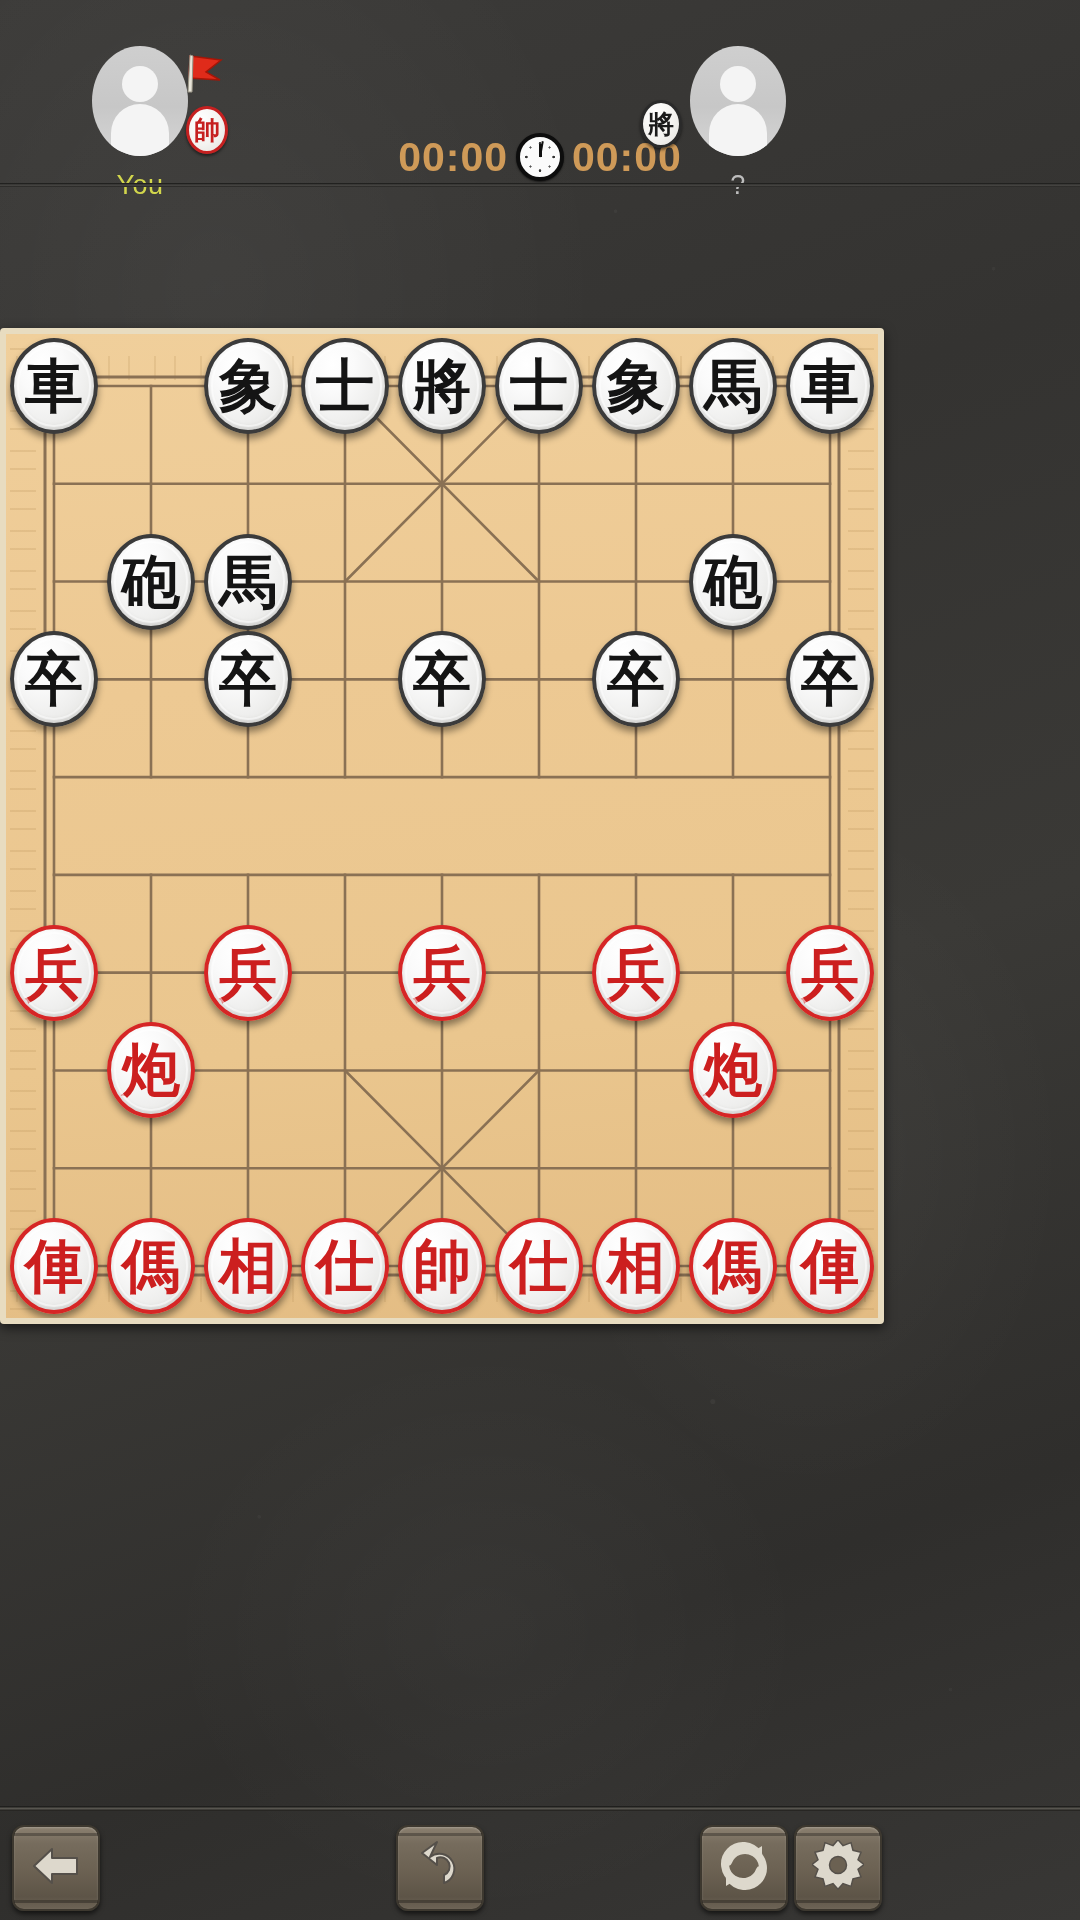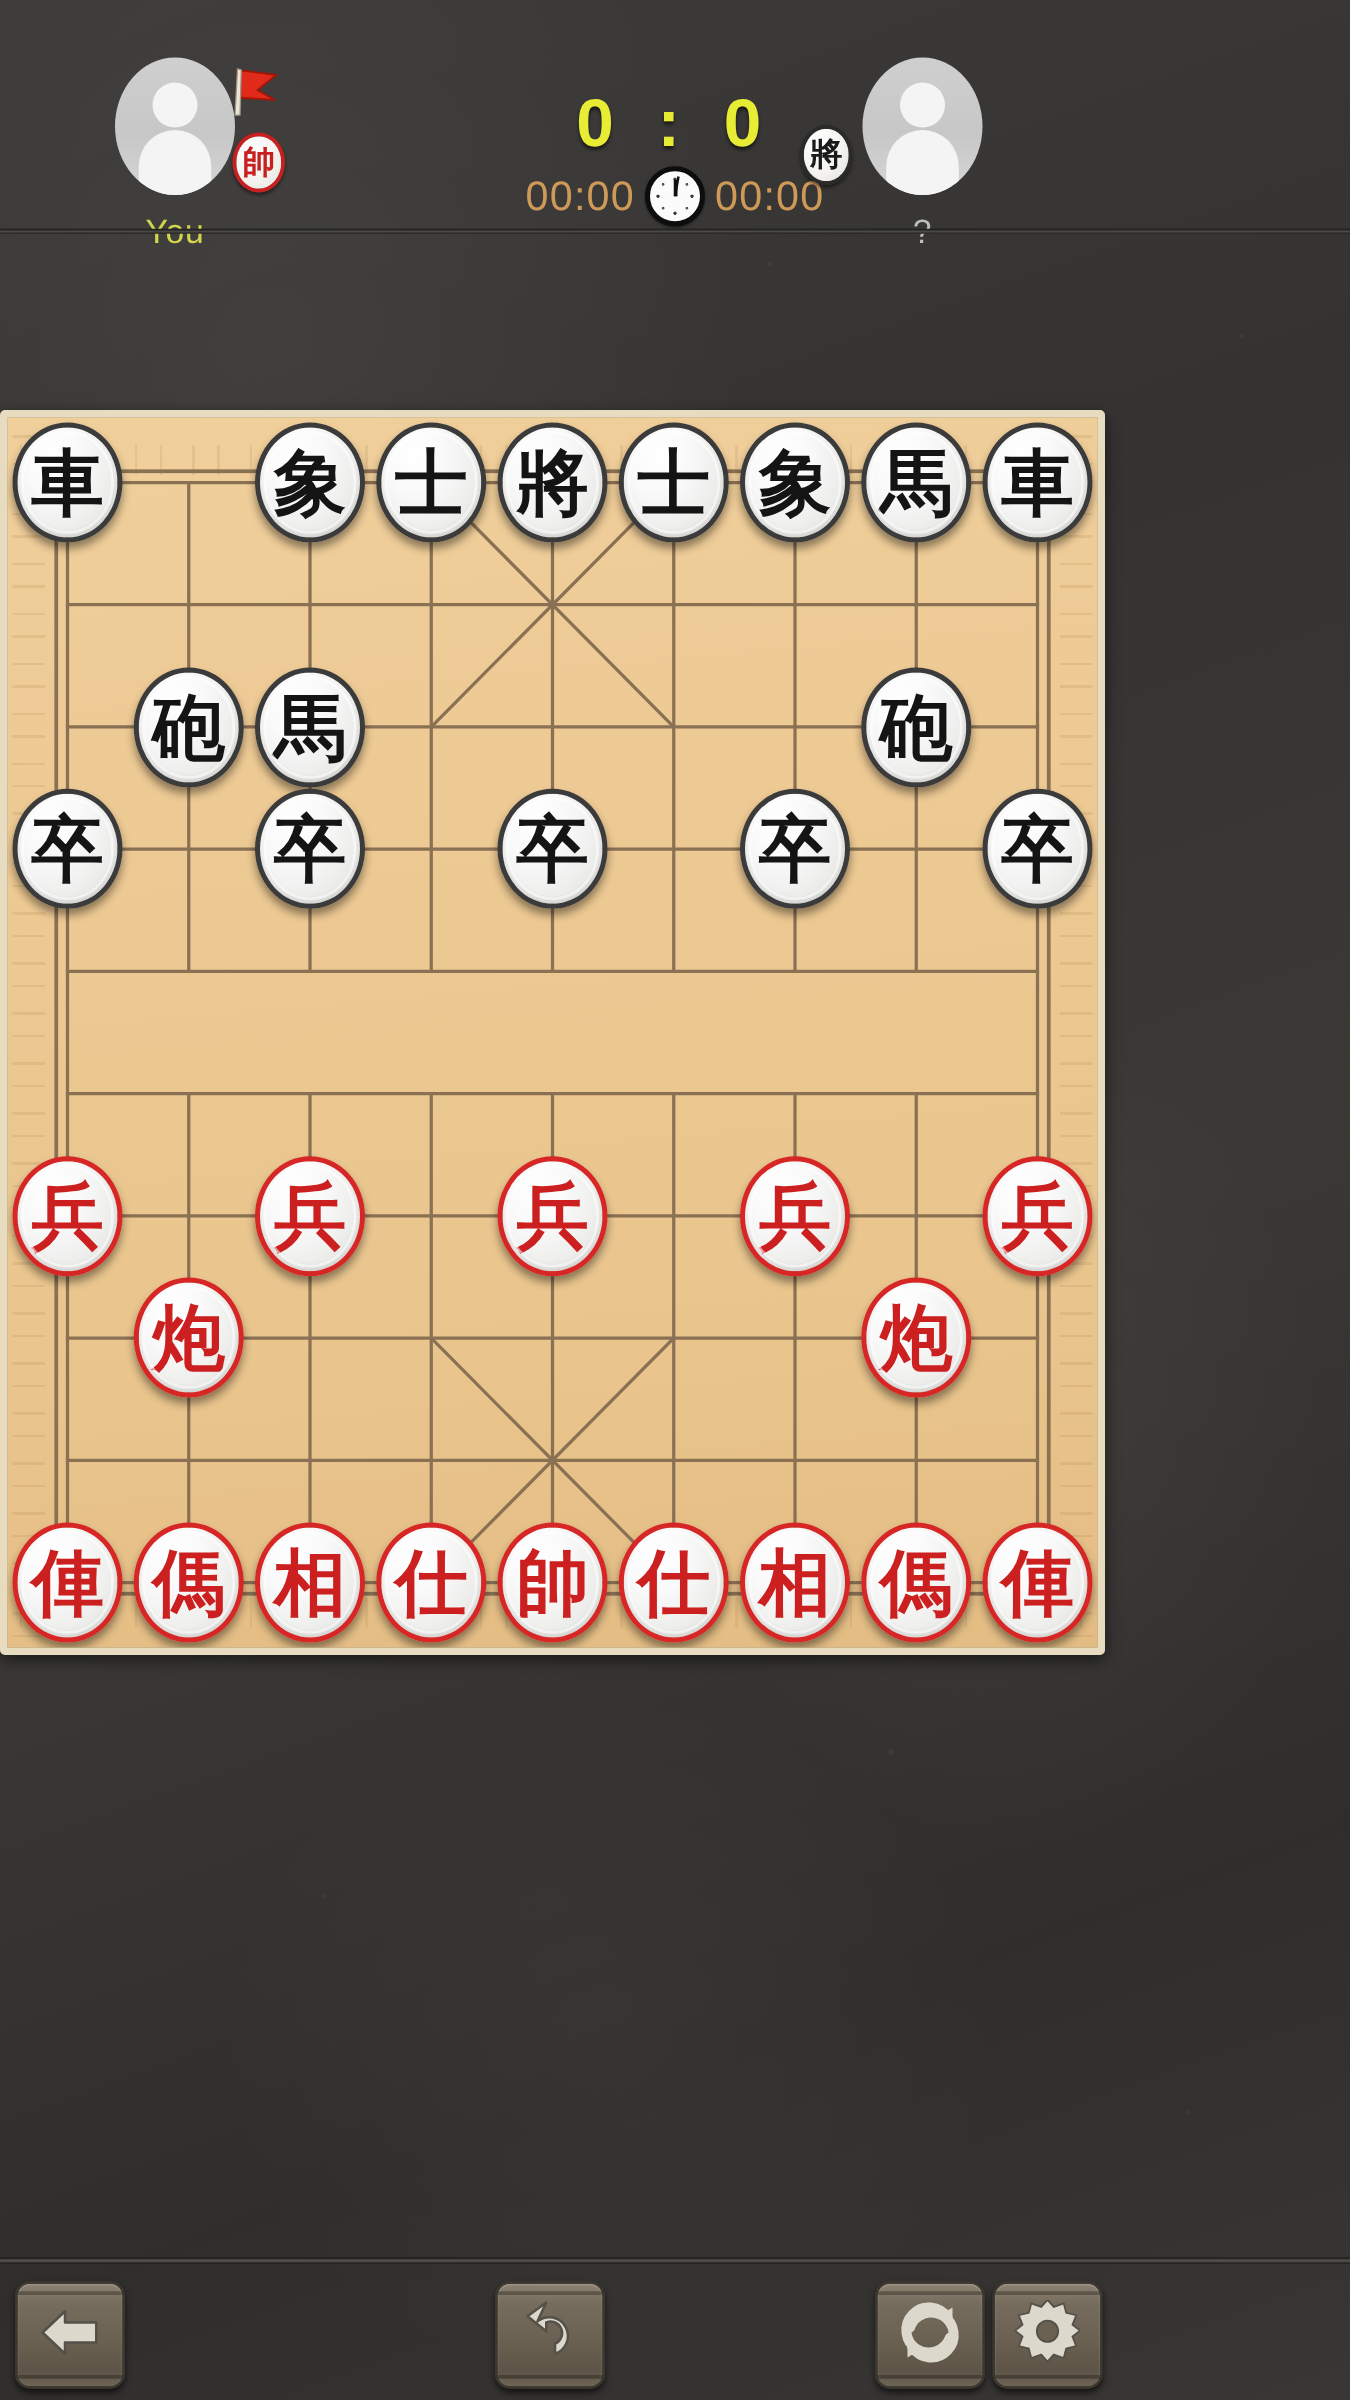--- a/index.html
+++ b/index.html
@@ -243,7 +243,6 @@
 
     <div class="king-badge" id="badge-red">帥</div>
 
-    <div id="score">0 : 0</div>
 
     <div id="clock-row">
       <div class="clock-time">00:00</div>

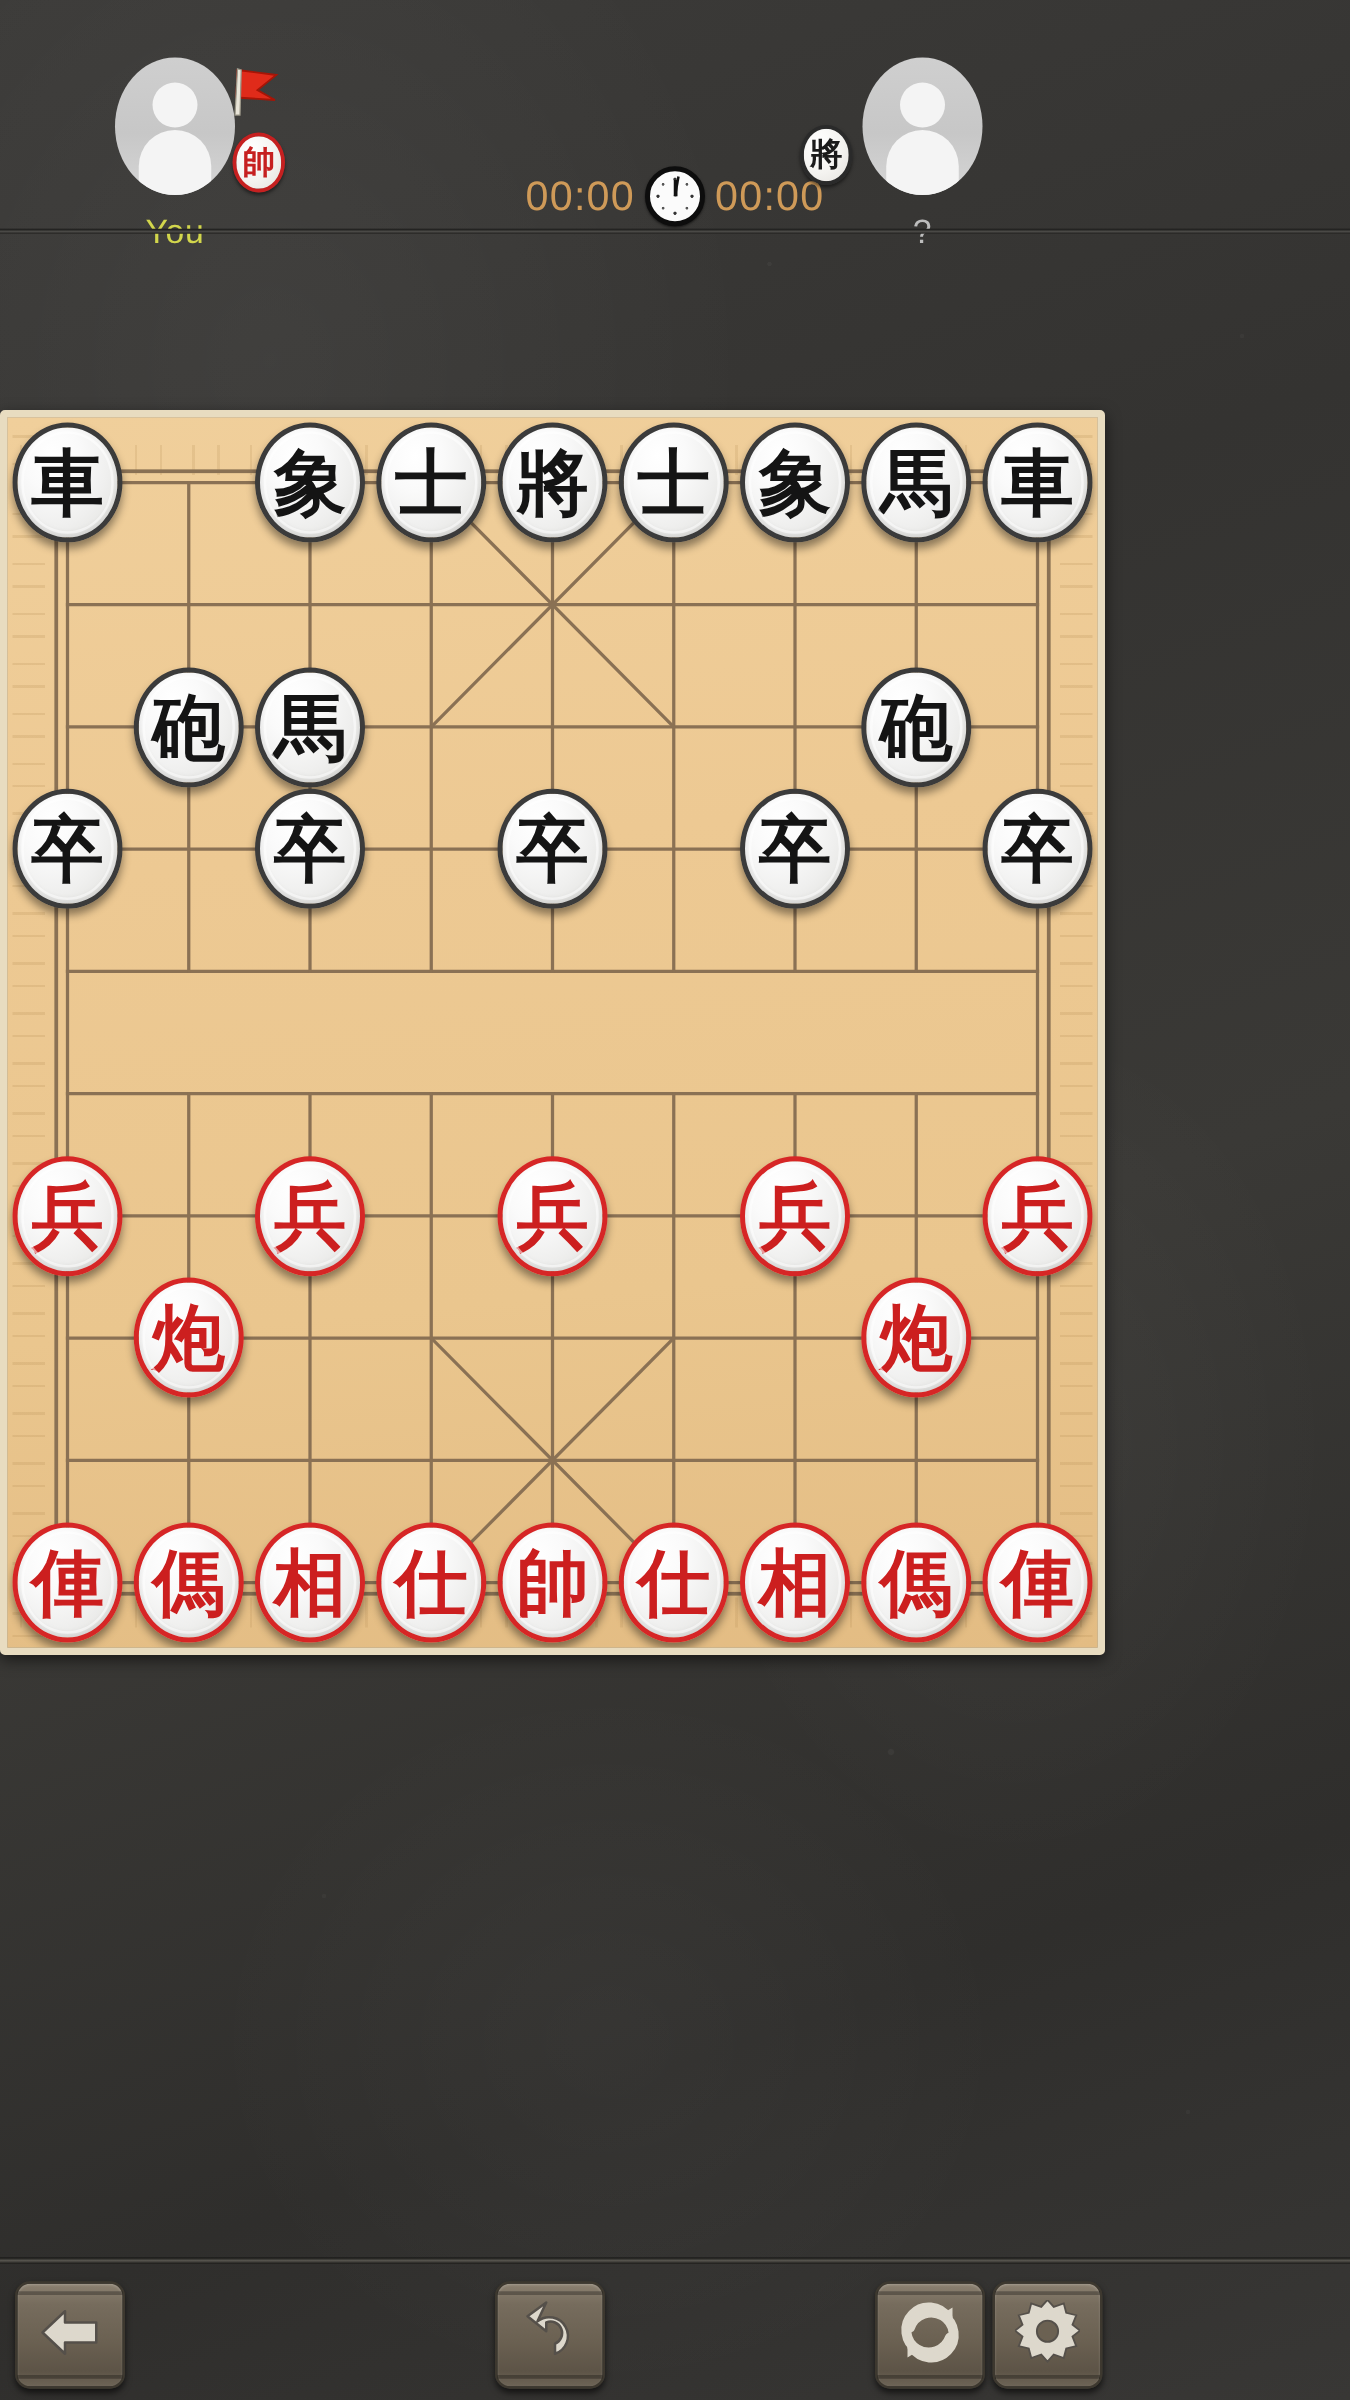--- a/index.html
+++ b/index.html
@@ -105,7 +105,7 @@
     display: flex; align-items: center; justify-content: center; gap: 8px;
   }
   .clock-time {
-    font-size: 33px; color: #cf9a58; font-weight: normal;
+    font-size: 41px; color: #cf9a58; font-weight: bold;
     letter-spacing: 1px;
   }
   #clock-icon {

